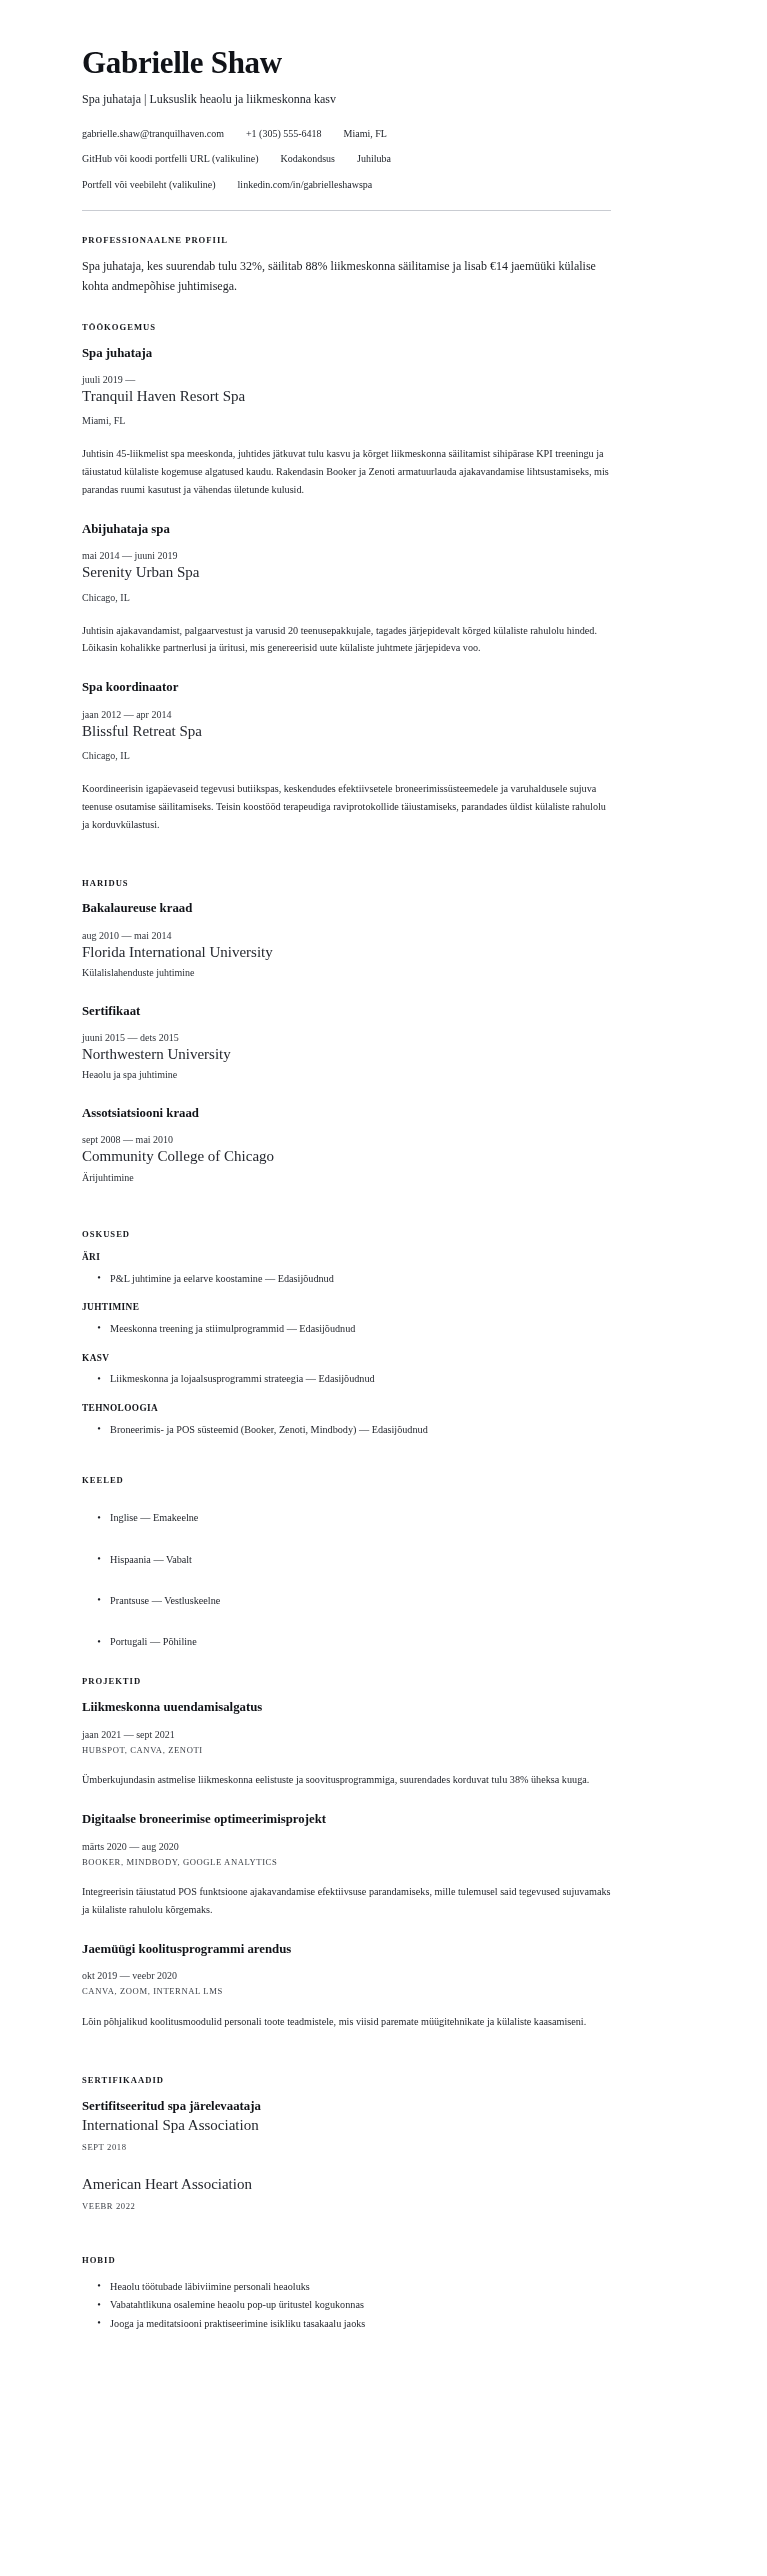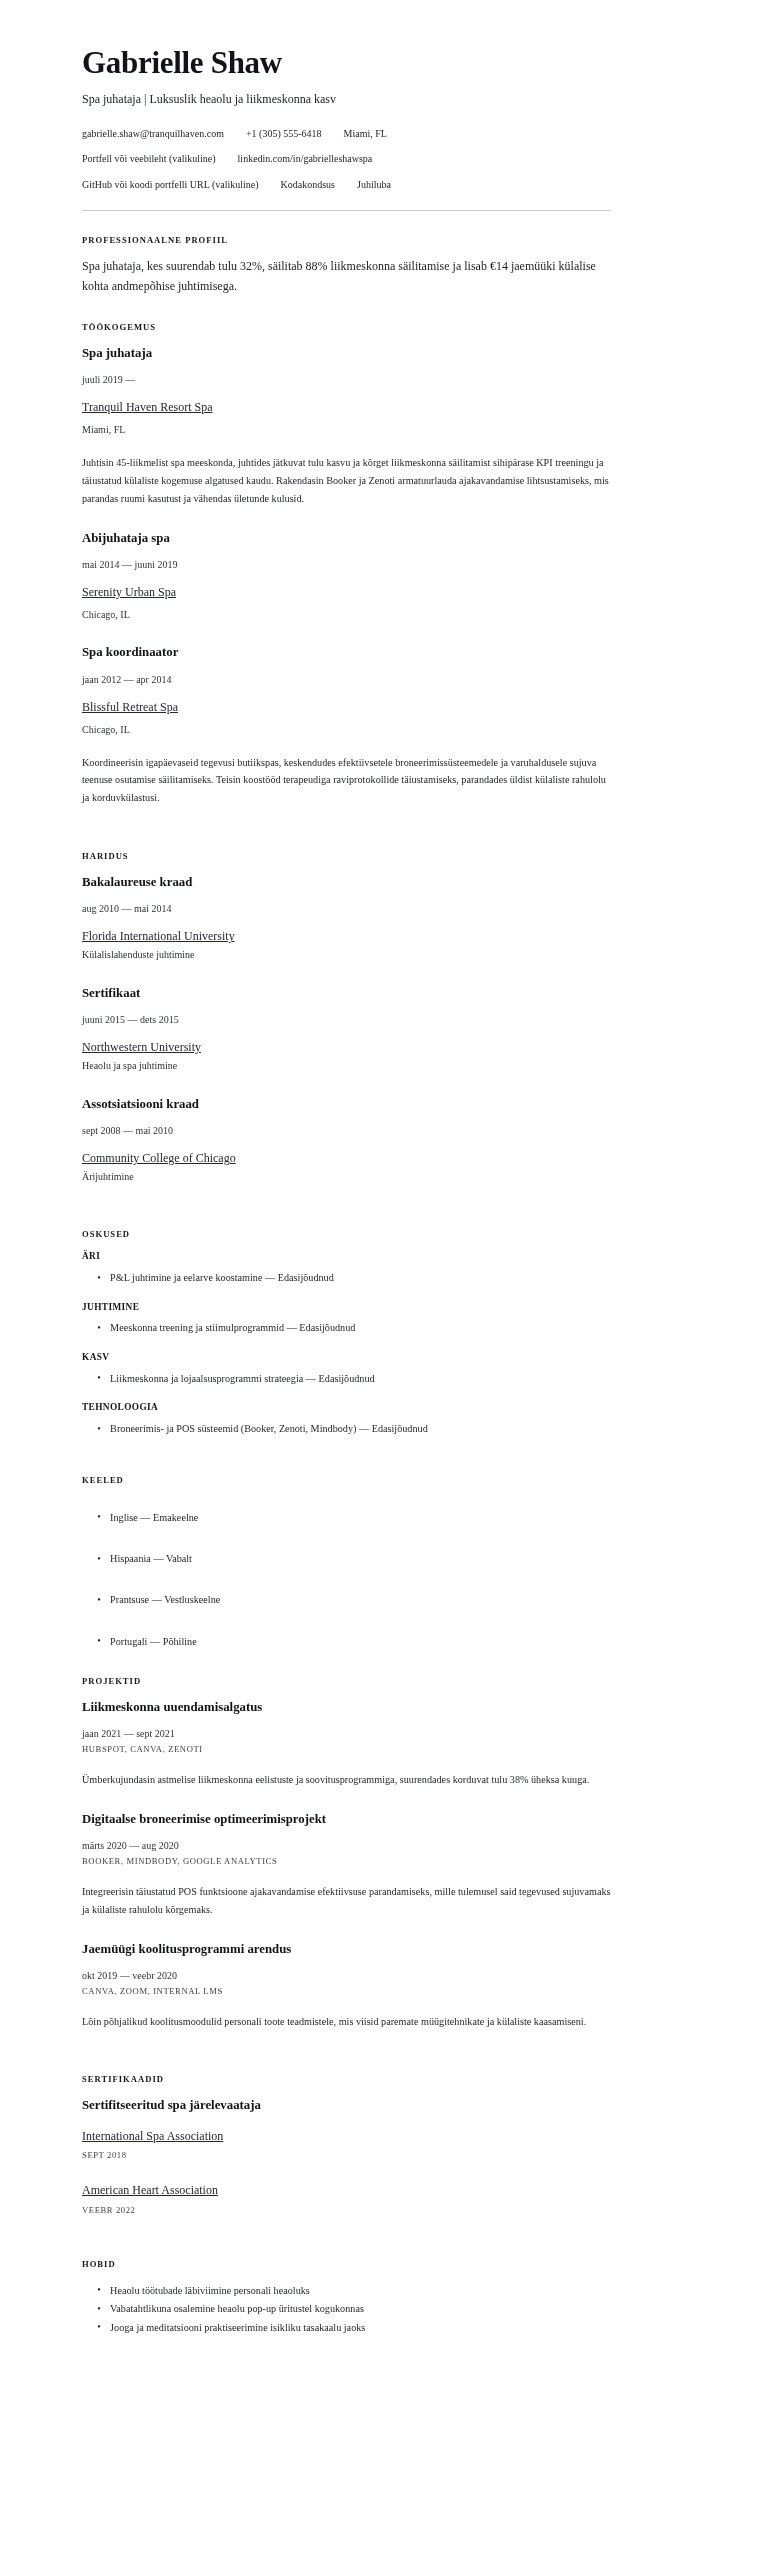--- a/index.html
+++ b/index.html
@@ -170,14 +170,14 @@
     </div>
 
     <div class="contact-row">
-      <span class="ci">Portfell või veebileht (valikuline)</span>
-      <span class="ci">linkedin.com/in/gabrielleshawspa</span>
-    </div>
-
-    <div class="contact-row">
       <span class="ci">GitHub või koodi portfelli URL (valikuline)</span>
       <span class="ci">Kodakondsus</span>
       <span class="ci">Juhiluba</span>
+    </div>
+
+    <div class="contact-row">
+      <span class="ci">Portfell või veebileht (valikuline)</span>
+      <span class="ci">linkedin.com/in/gabrielleshawspa</span>
     </div>
   </div>
 

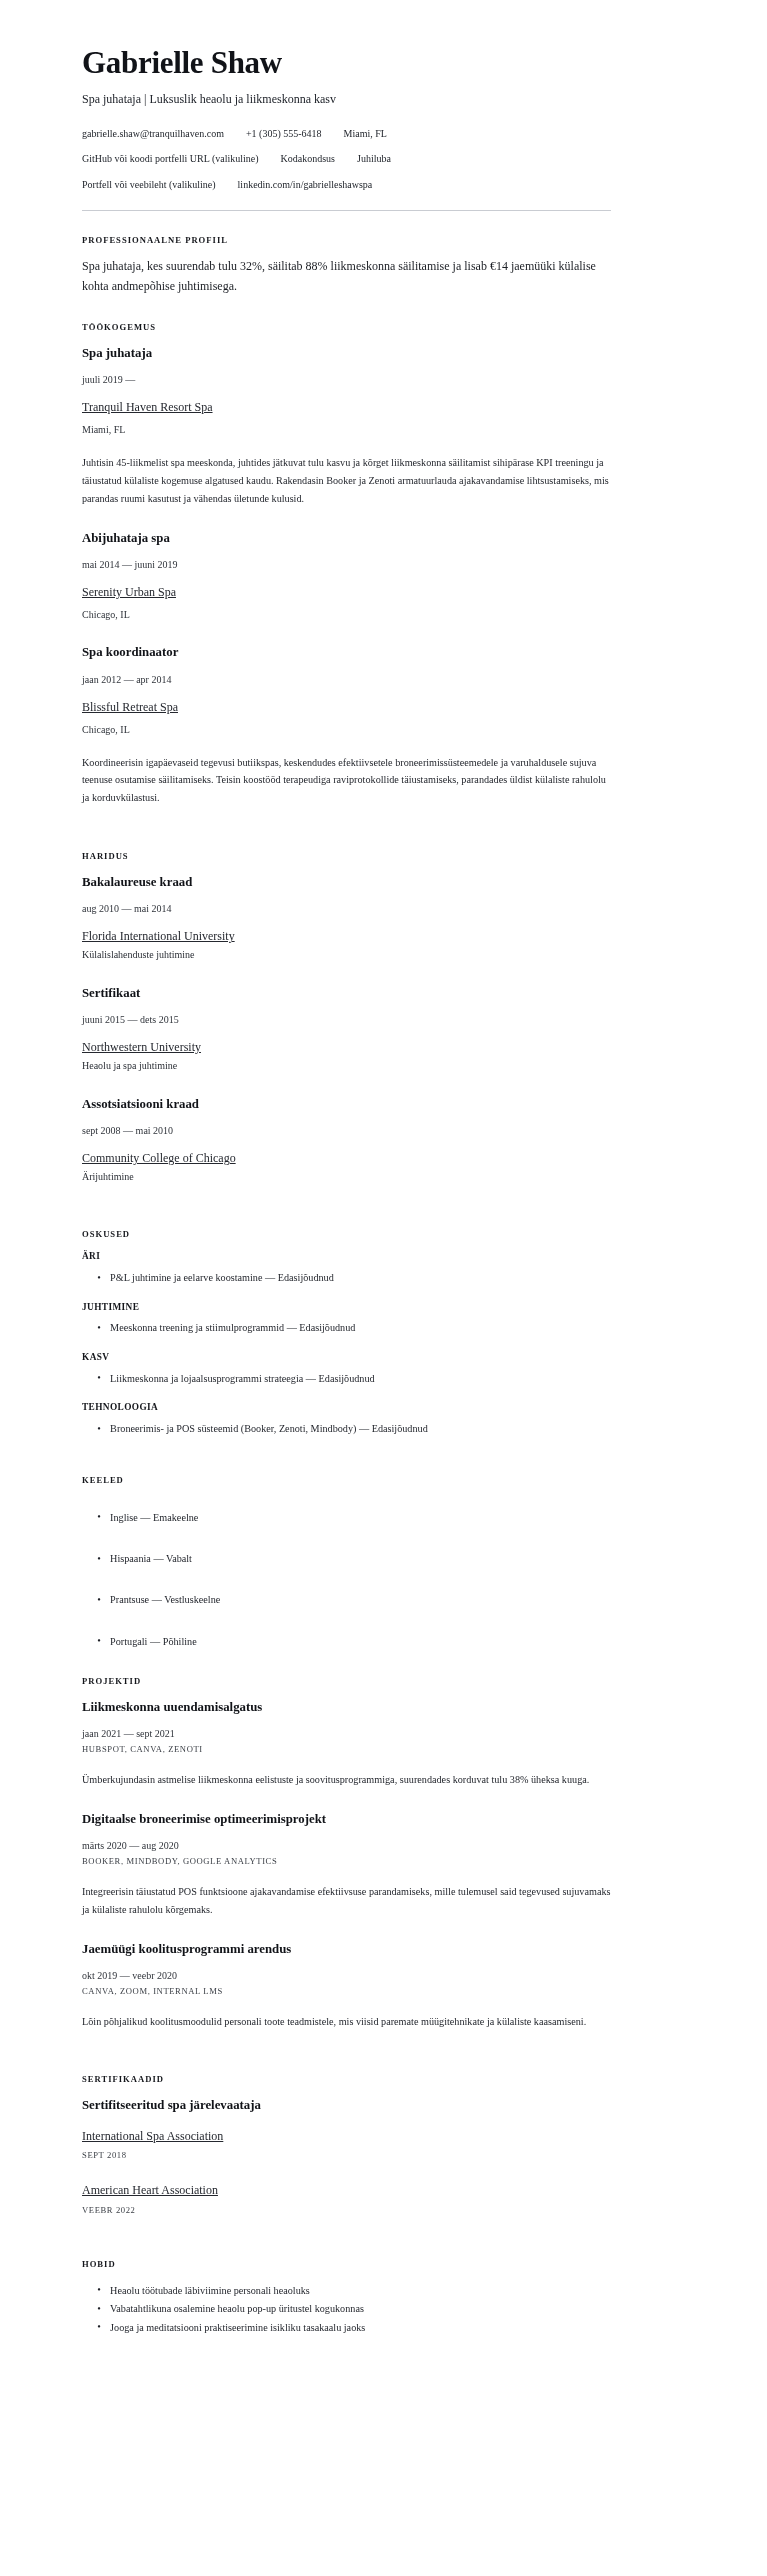--- a/index.html
+++ b/index.html
@@ -88,11 +88,10 @@
     flex: 0 0 auto;
   }
   .entry-org {
-    font-size: 12px;
+    font-size: 15px;
     color: #25282f;
-    margin-top: 14px;
+    margin-top: 1px;
     line-height: 1.45;
-    text-decoration: underline;
   }
   .entry-loc {
     font-size: 10px;

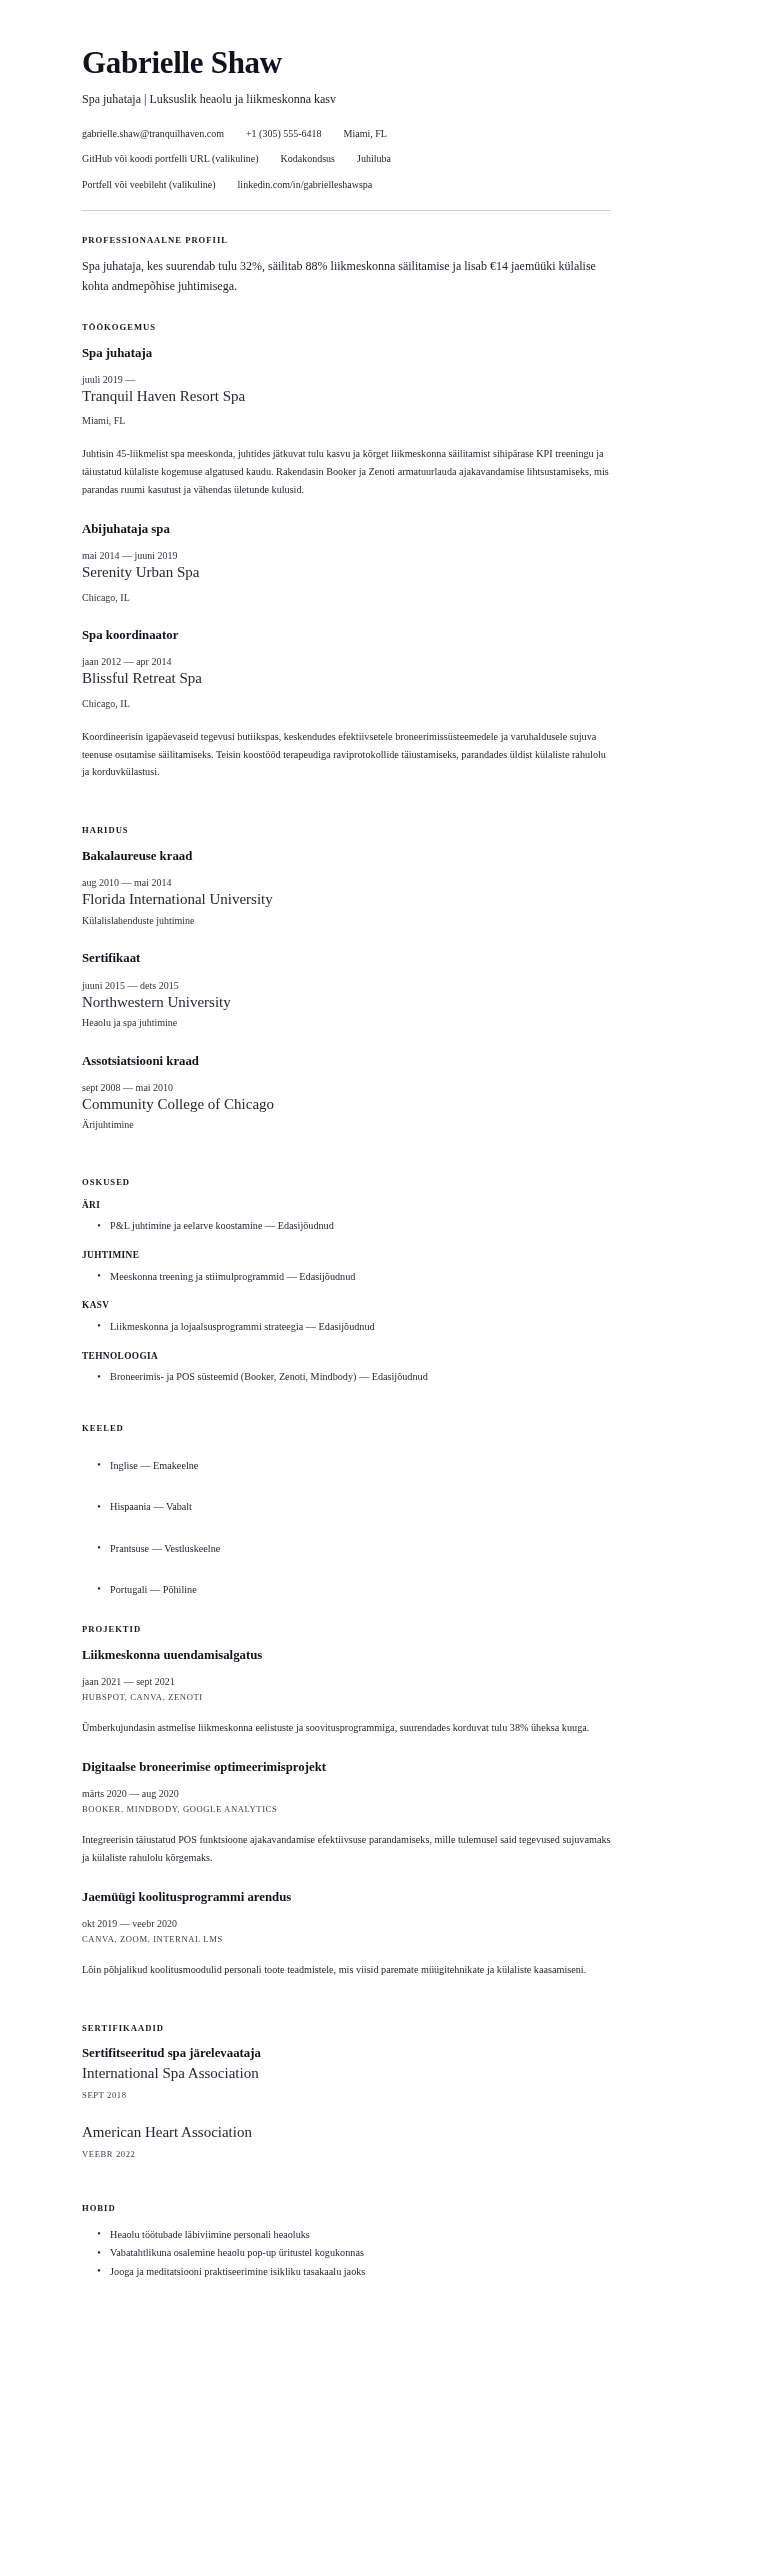--- a/index.html
+++ b/index.html
@@ -209,6 +209,7 @@
       </div>
       <div class="entry-org">Serenity Urban Spa</div>
       <div class="entry-loc">Chicago, IL</div>
+      <div class="entry-body">Juhtisin ajakavandamist, palgaarvestust ja varusid 20 teenusepakkujale, tagades järjepidevalt kõrged külaliste rahulolu hinded. Lõikasin kohalikke partnerlusi ja üritusi, mis genereerisid uute külaliste juhtmete järjepideva voo.</div>
     </div>
 
     <div class="entry">

